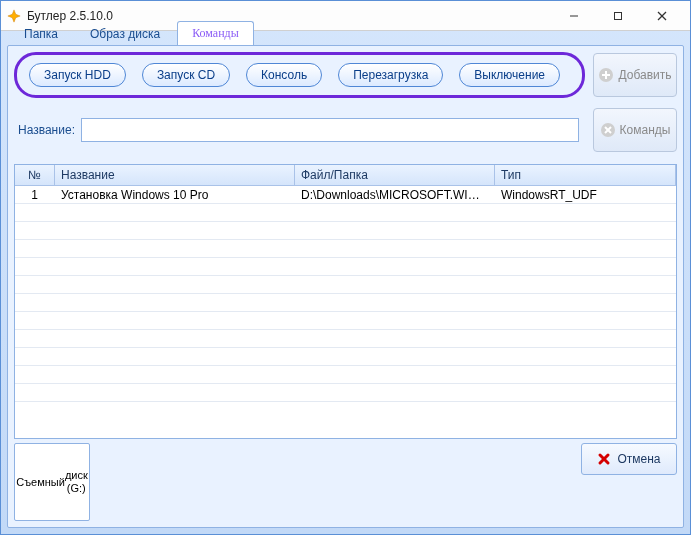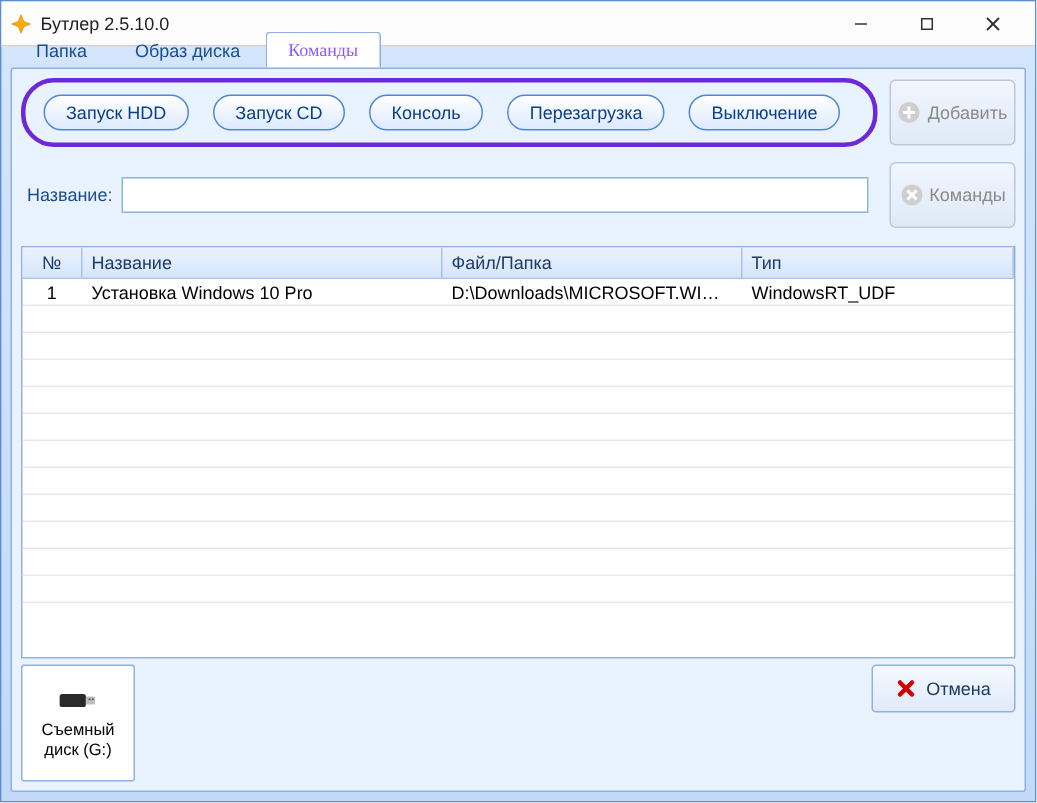--- a/index.html
+++ b/index.html
@@ -50,7 +50,7 @@
 
   
   .bottom { height: 78px; display: flex; margin-top: 4px; gap: 6px; }
-  .device-box { width: 76px; border: 1px solid #8fb2e3; background: #fff; display: flex; flex-direction: column; align-items: center; justify-content: center; text-align: center; padding: 4px; border-radius: 2px; }
+  .device-box { width: 76px; border: 1px solid #8fb2e3; background: #fff; display: flex; flex-direction: row; align-items: center; justify-content: center; text-align: center; padding: 4px; border-radius: 2px; }
   .device-box .usb-ico { width: 28px; height: 20px; margin-bottom: 4px; }
   .device-box div { font-size: 11px; line-height: 1.15; }
   .bottom-spacer { flex: 1; }

